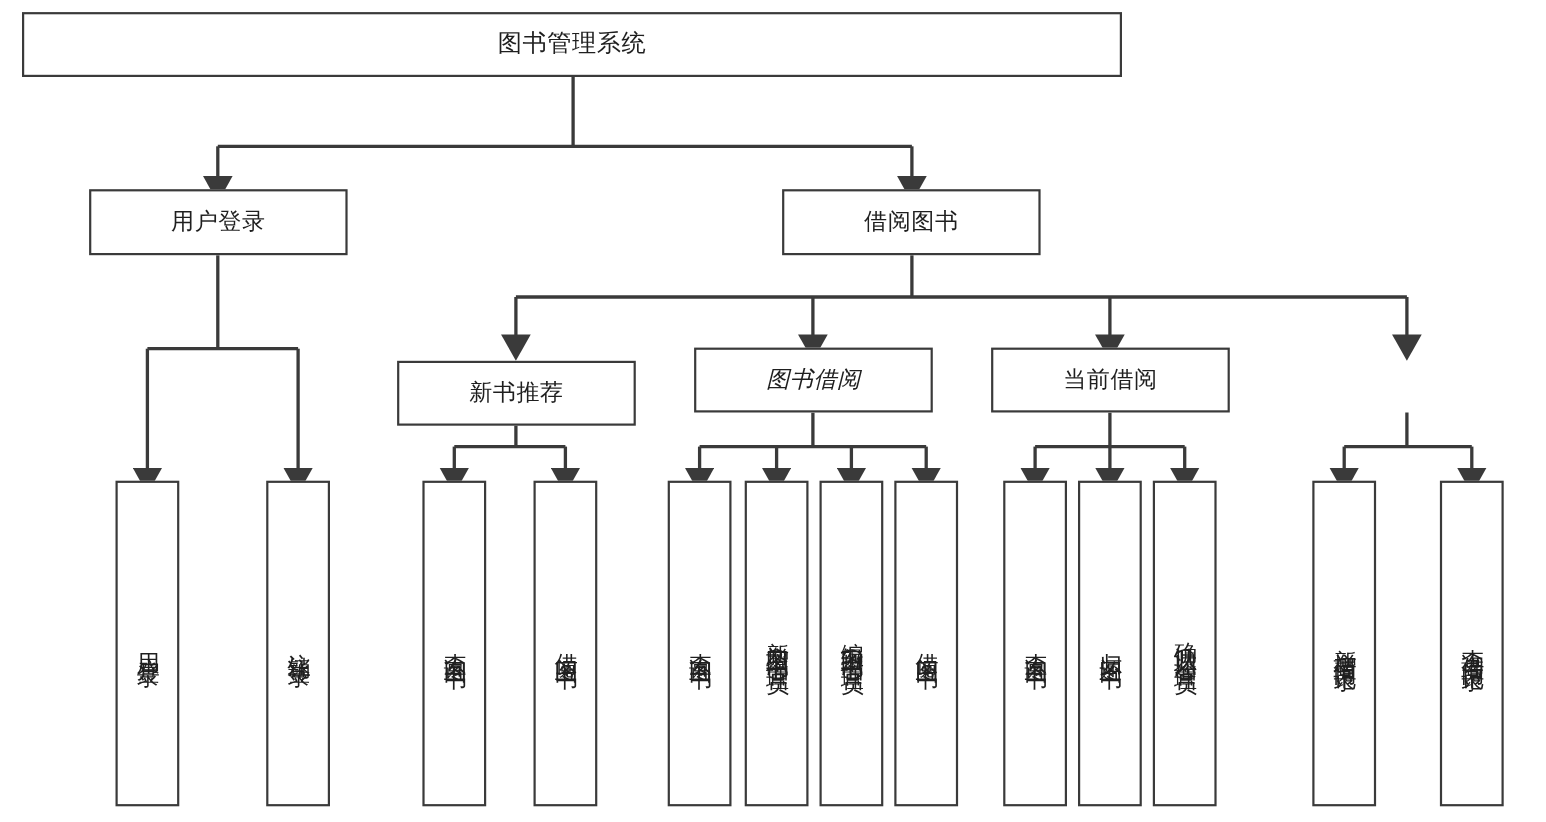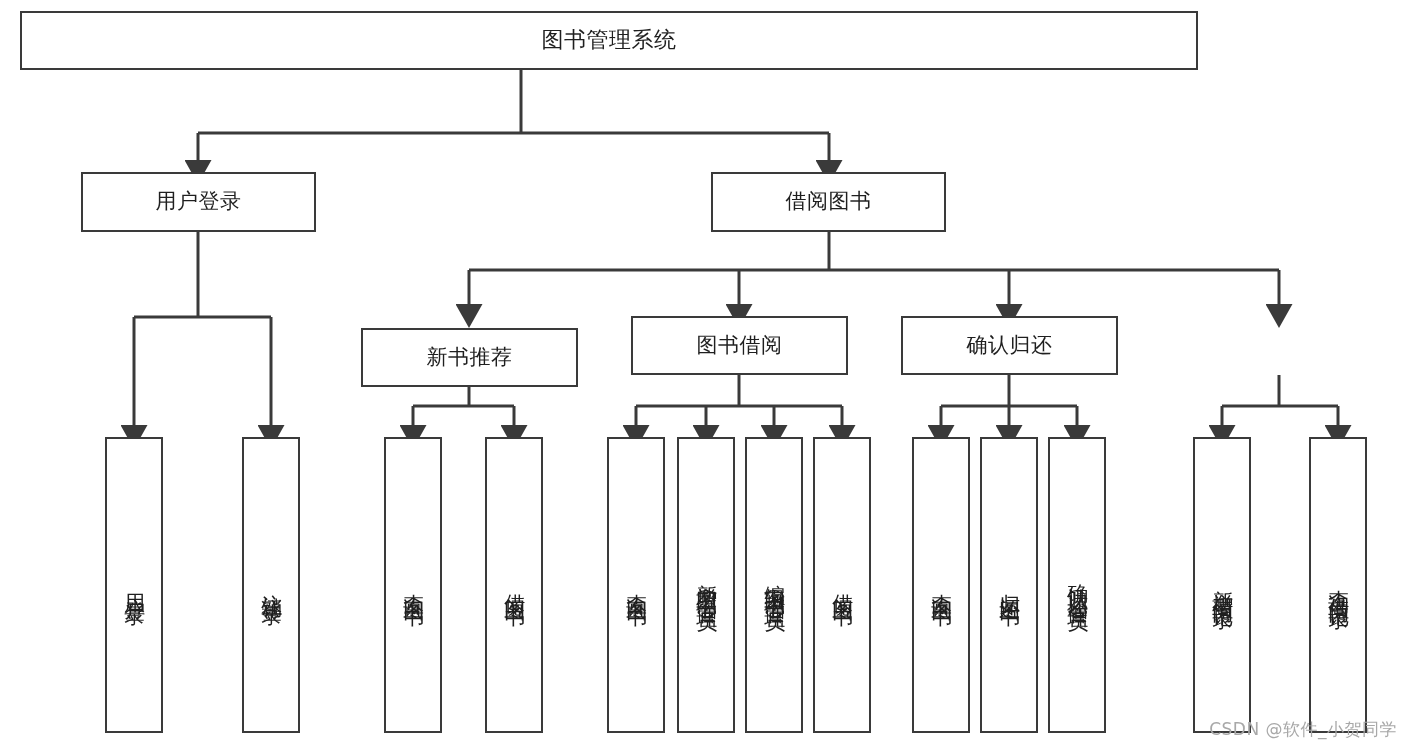--- a/index.html
+++ b/index.html
@@ -127,7 +127,7 @@
     </g>
   </svg>
 
-  <div class="node node-h node-root" style="left:20px; top:11px; width:1178px; height:59px;">
+  <div class="node node-h node-root" style="left:20px; top:11px; width:1000px; height:59px;">
     <span>图书管理系统</span>
   </div>
 

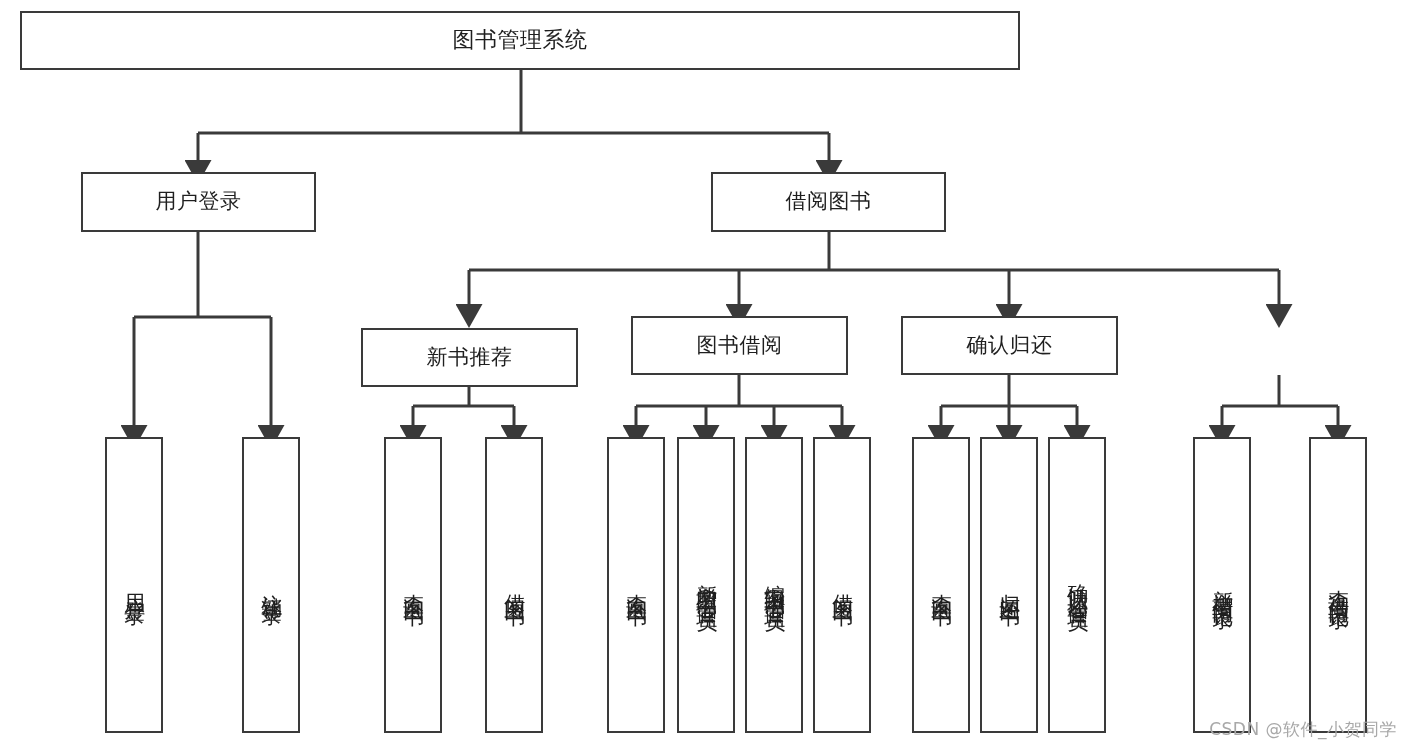--- a/index.html
+++ b/index.html
@@ -141,7 +141,7 @@
   <div class="node node-h" style="left:361px; top:328px; width:217px; height:59px;">
     <span>新书推荐</span>
   </div>
-  <div class="node node-h" style="left:631px; top:316px; width:217px; height:59px;">
+  <div class="node node-h" style="left:631px; top:316px; width:217px; height:59px;font-style:italic;">
     <span>图书借阅</span>
   </div>
   <div class="node node-h" style="left:901px; top:316px; width:217px; height:59px;">

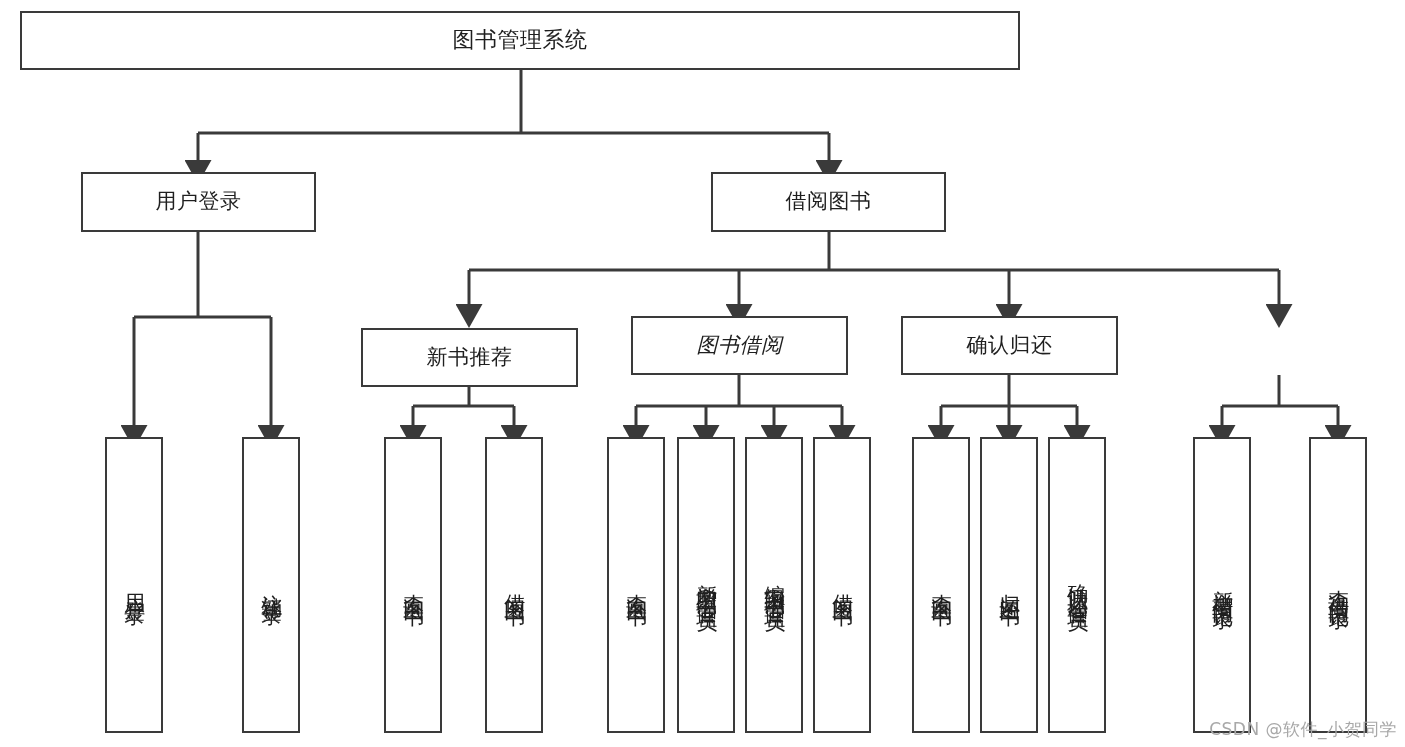--- a/index.html
+++ b/index.html
@@ -145,7 +145,7 @@
     <span>图书借阅</span>
   </div>
   <div class="node node-h" style="left:901px; top:316px; width:217px; height:59px;">
-    <span>确认归还</span>
+    <span>当前借阅</span>
   </div>
 
   <div class="node node-v" style="left:105px; top:437px; width:58px; height:296px;">

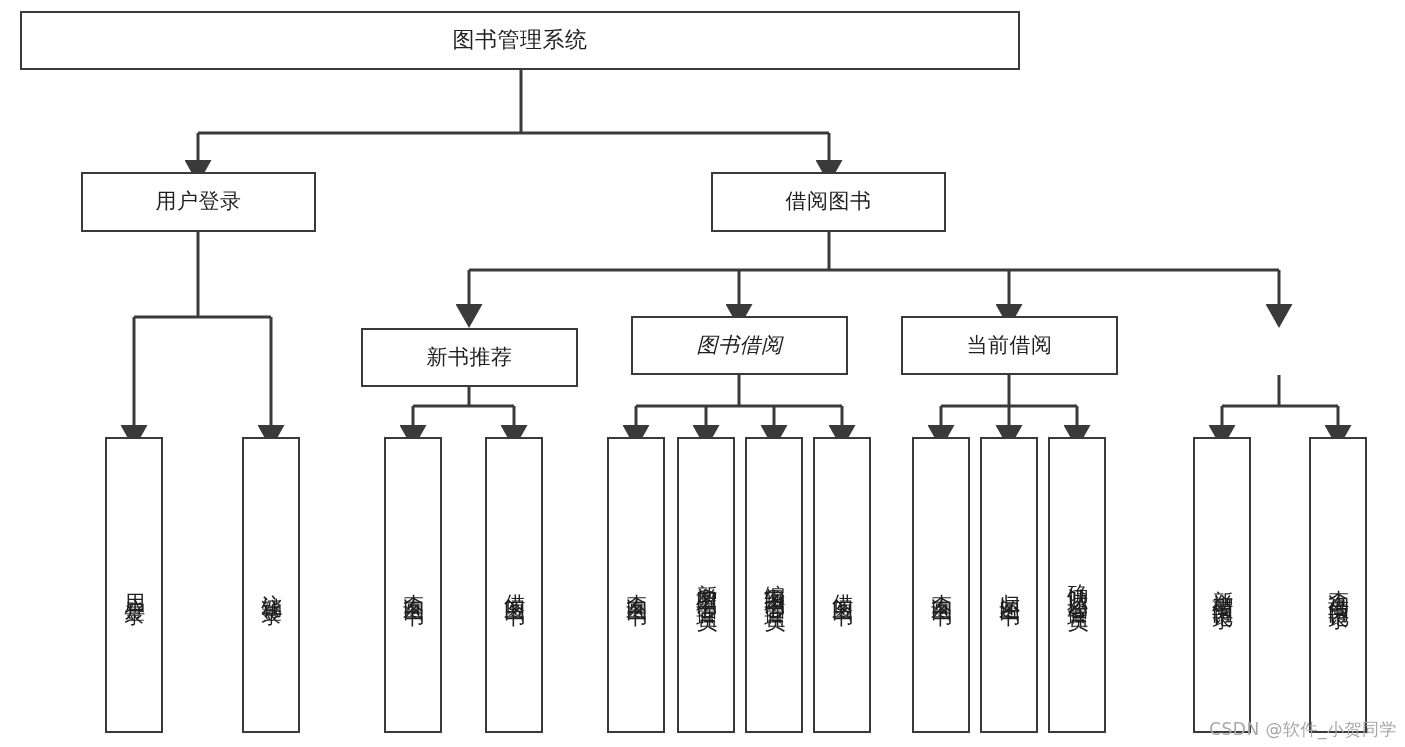--- a/index.html
+++ b/index.html
@@ -192,7 +192,6 @@
     <span class="vtext">查询借阅记录</span>
   </div>
 
-  <div id="watermark">CSDN @软件_小贺同学</div>
 
 </div>
 

